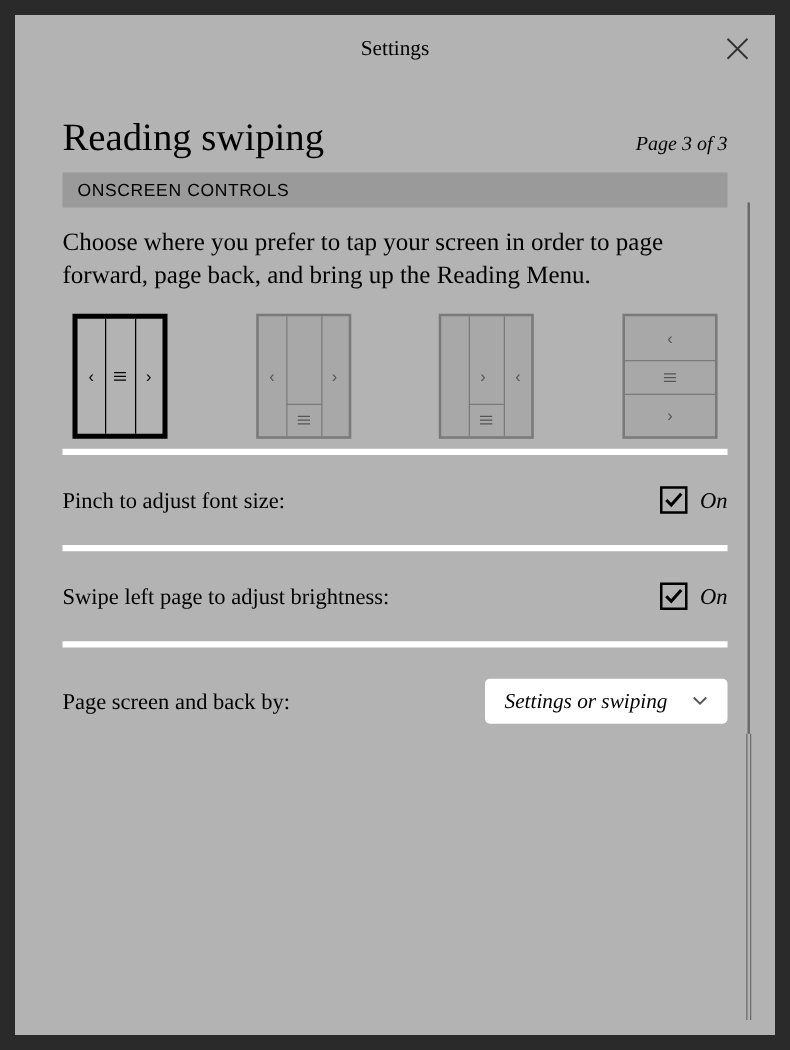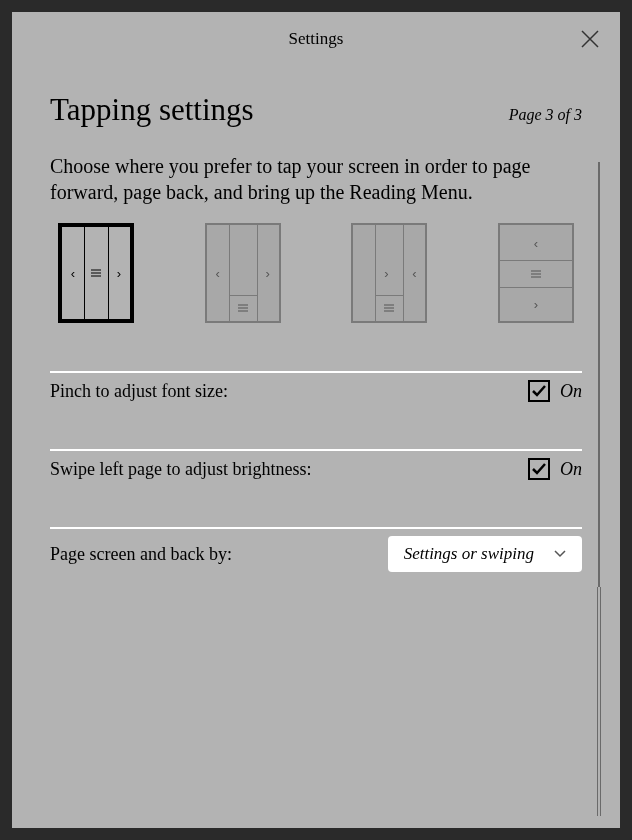--- a/index.html
+++ b/index.html
@@ -165,7 +165,7 @@
   </div>
   <div class="content">
     <div class="title-row">
-      <h1 class="page-title">Tapping settings</h1>
+      <h1 class="page-title">Reading swiping</h1>
       <span class="page-indicator">Page 3 of 3</span>
     </div>
     <p class="section-desc">Choose where you prefer to tap your screen in order to page forward, page back, and bring up the Reading Menu.</p>

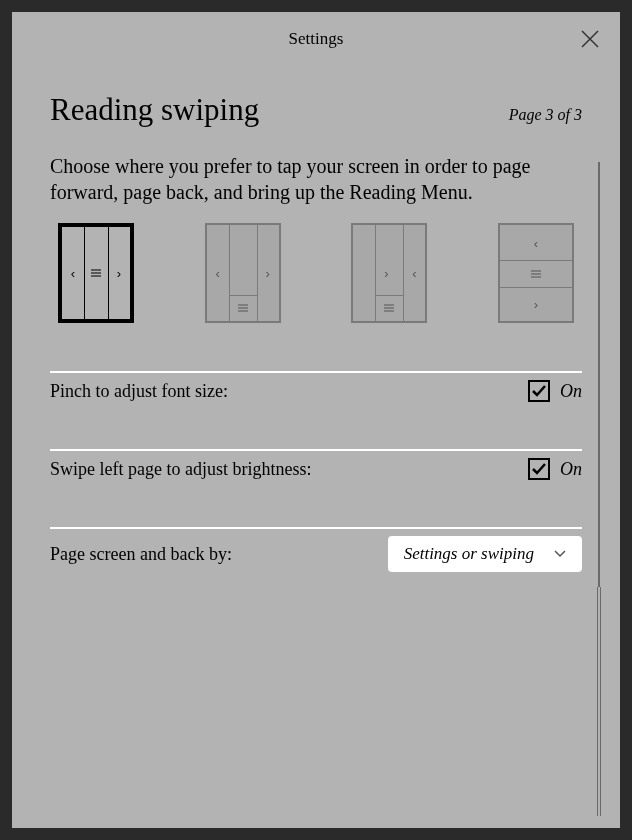--- a/index.html
+++ b/index.html
@@ -168,6 +168,7 @@
       <h1 class="page-title">Reading swiping</h1>
       <span class="page-indicator">Page 3 of 3</span>
     </div>
+    <div class="section-header">ONSCREEN CONTROLS</div>
     <p class="section-desc">Choose where you prefer to tap your screen in order to page forward, page back, and bring up the Reading Menu.</p>
     <div class="layout-options">
 

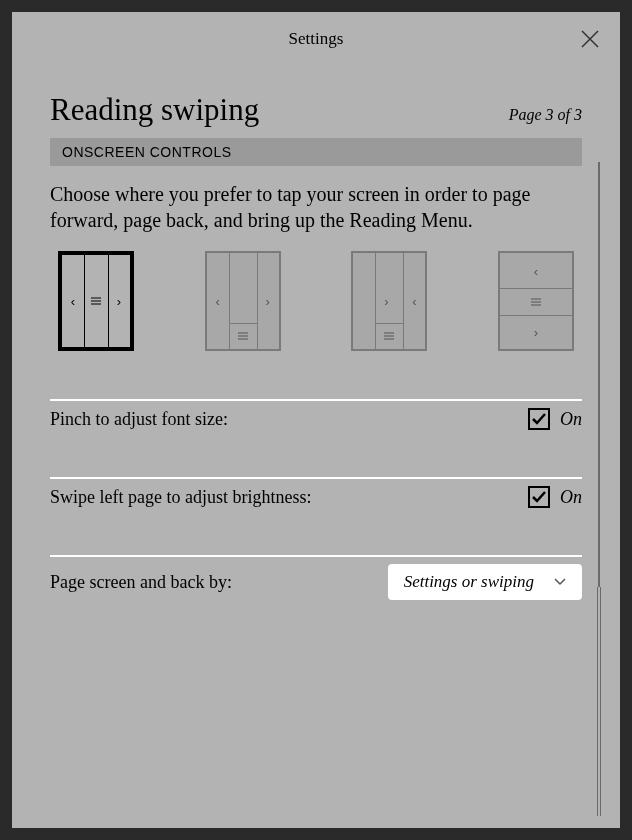--- a/index.html
+++ b/index.html
@@ -94,10 +94,9 @@
       display: flex;
       justify-content: space-between;
       align-items: center;
-      padding: 7px 0;
-      border-top: 2px solid #ffffff;
+      padding: 25px 0;
+      border-top: 5px solid #ffffff;
       font-size: 18px;
-      margin-top: 40px;
     }
     .setting-row:first-of-type { margin-top: 10px; }
     .toggle-control {

